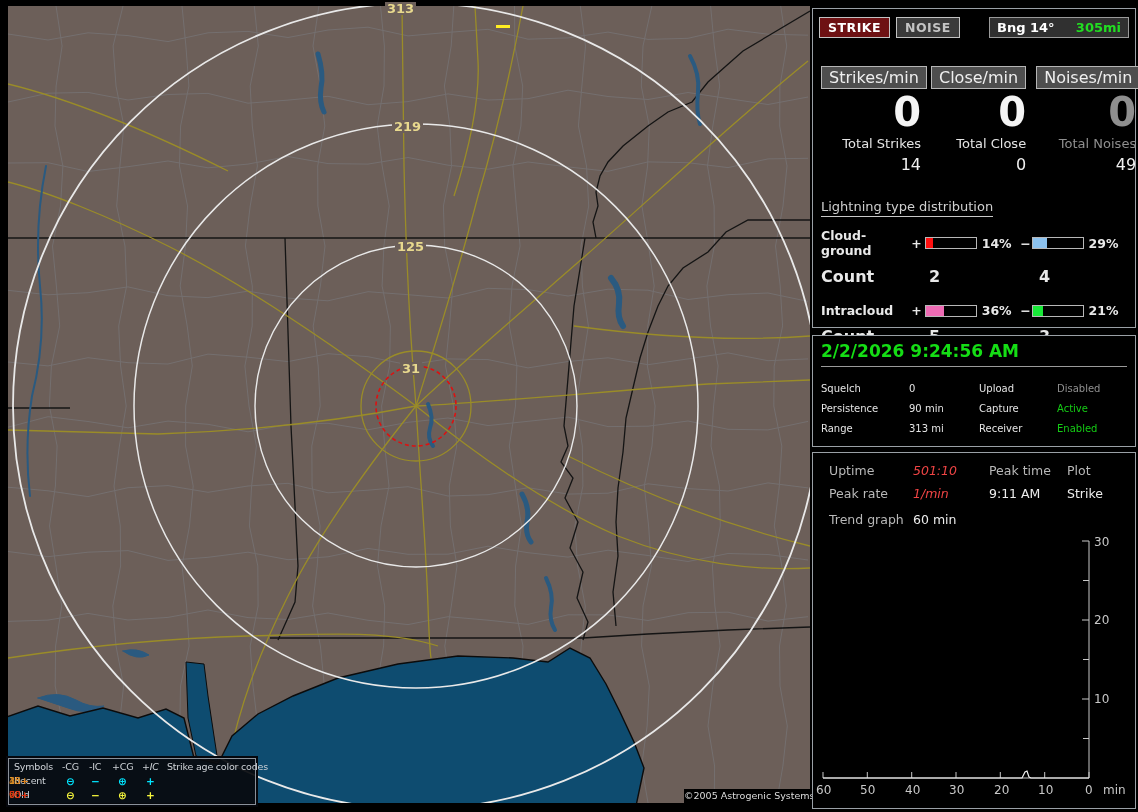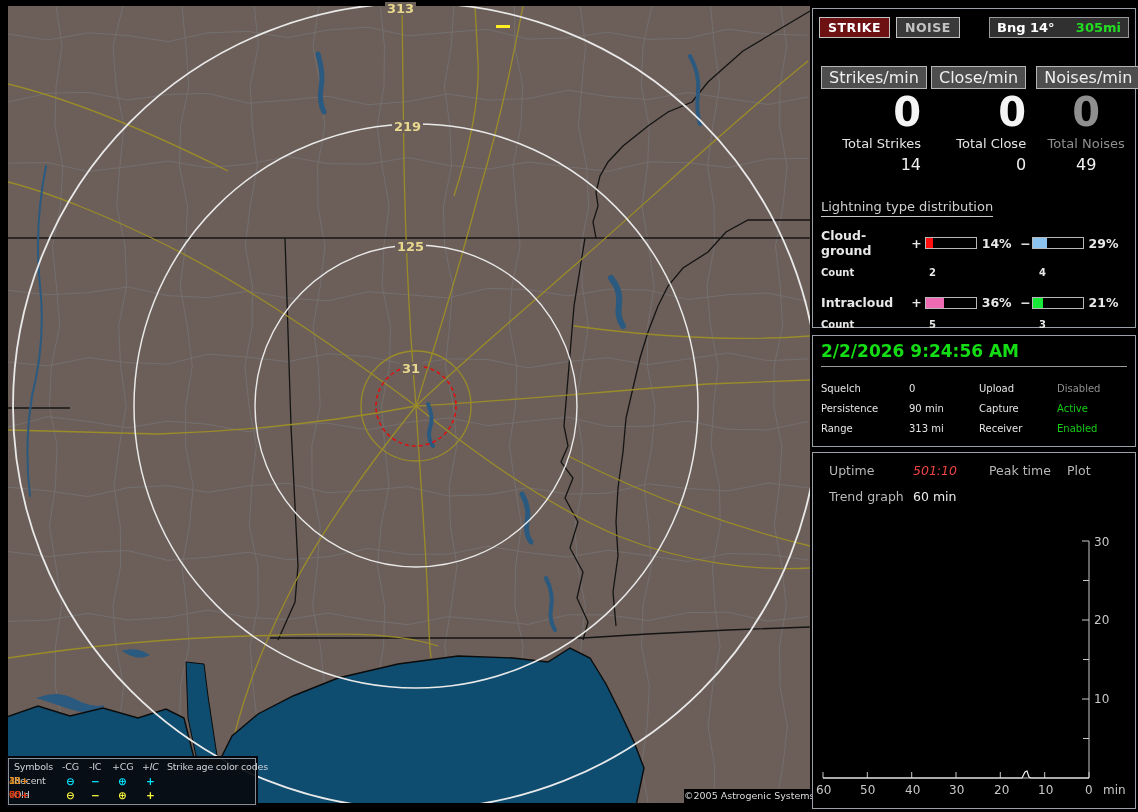--- a/index.html
+++ b/index.html
@@ -37,7 +37,7 @@
 
   .counters{display:flex;margin:28px 8px 0 8px;}
   .ccol{width:100px;margin-right:10px;display:flex;flex-direction:column;align-items:flex-end;}
-  .ccol:last-child{margin-right:5px;align-items:center;}
+  .ccol:last-child{margin-right:5px;}
   .minbtn{align-self:flex-start;background:#4e4e4e;color:#efefef;border:1px solid #b5b5b5;font-size:16px;padding:1px 7px;white-space:nowrap;}
   .rate{font-size:40px;font-weight:bold;line-height:42px;margin-top:2px;}
   .tlabel{font-size:13px;margin-top:3px;white-space:nowrap;}

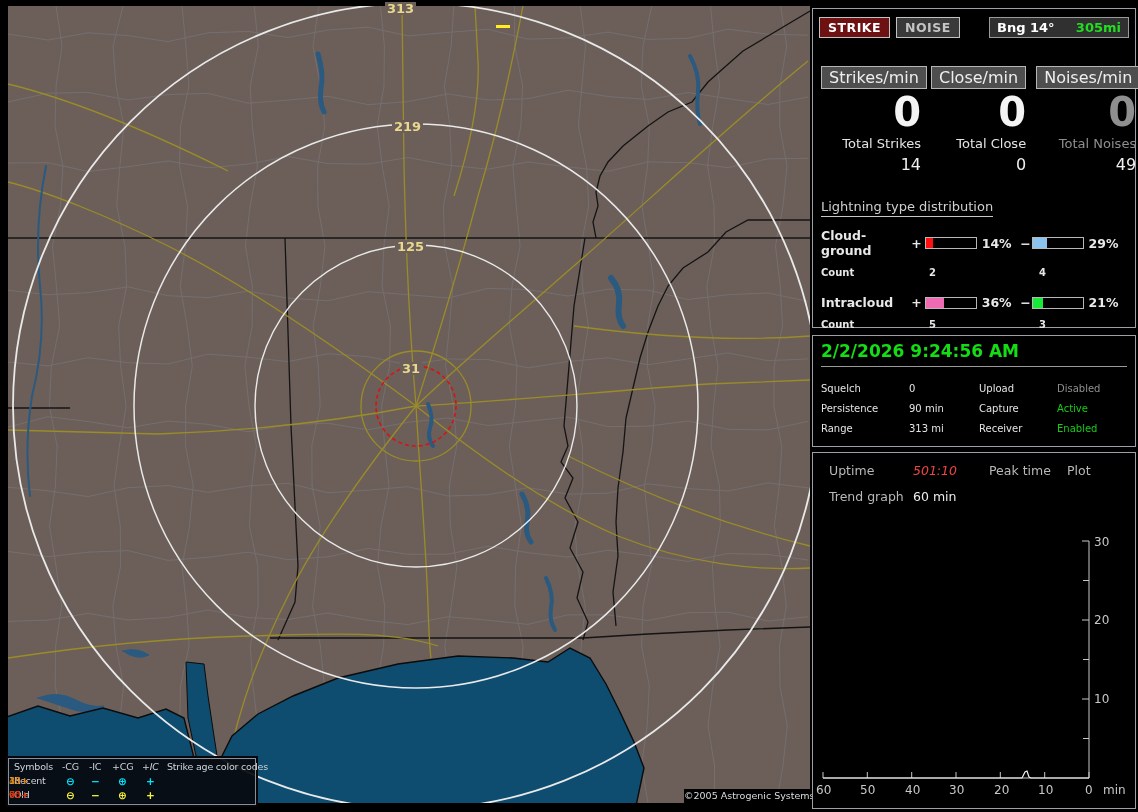--- a/index.html
+++ b/index.html
@@ -52,7 +52,7 @@
   .dfill{height:100%;}
   .dpct{width:40px;margin-left:5px;}
   .dsign2{width:12px;}
-  .crow{display:flex;margin-top:9px;font-size:10px;font-weight:bold;}
+  .crow{display:flex;margin-top:9px;font-size:16px;font-weight:bold;}
   .cl{width:108px;} .cv{width:110px;}
 
   

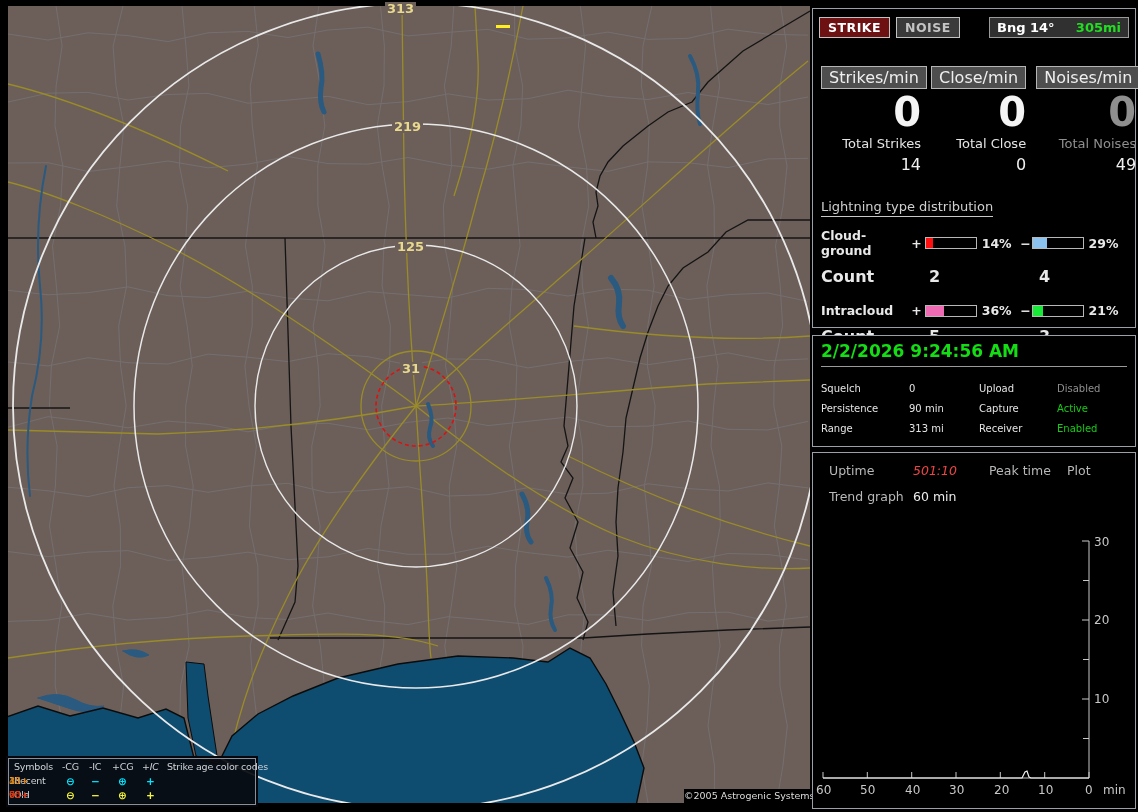--- a/index.html
+++ b/index.html
@@ -296,6 +296,12 @@
       <div class="uc3">Peak time</div>
       <div class="uc4" style="color:#b8b8b8;">Plot</div>
     </div>
+    <div class="urow">
+      <div class="uc1">Peak rate</div>
+      <div class="uc2">1/min</div>
+      <div class="uc3 val">9:11 AM</div>
+      <div class="uc4 val">Strike</div>
+    </div>
     <div class="trow">
       <div style="width:84px;color:#b8b8b8;">Trend graph</div>
       <div style="color:#ececec;">60 min</div>

